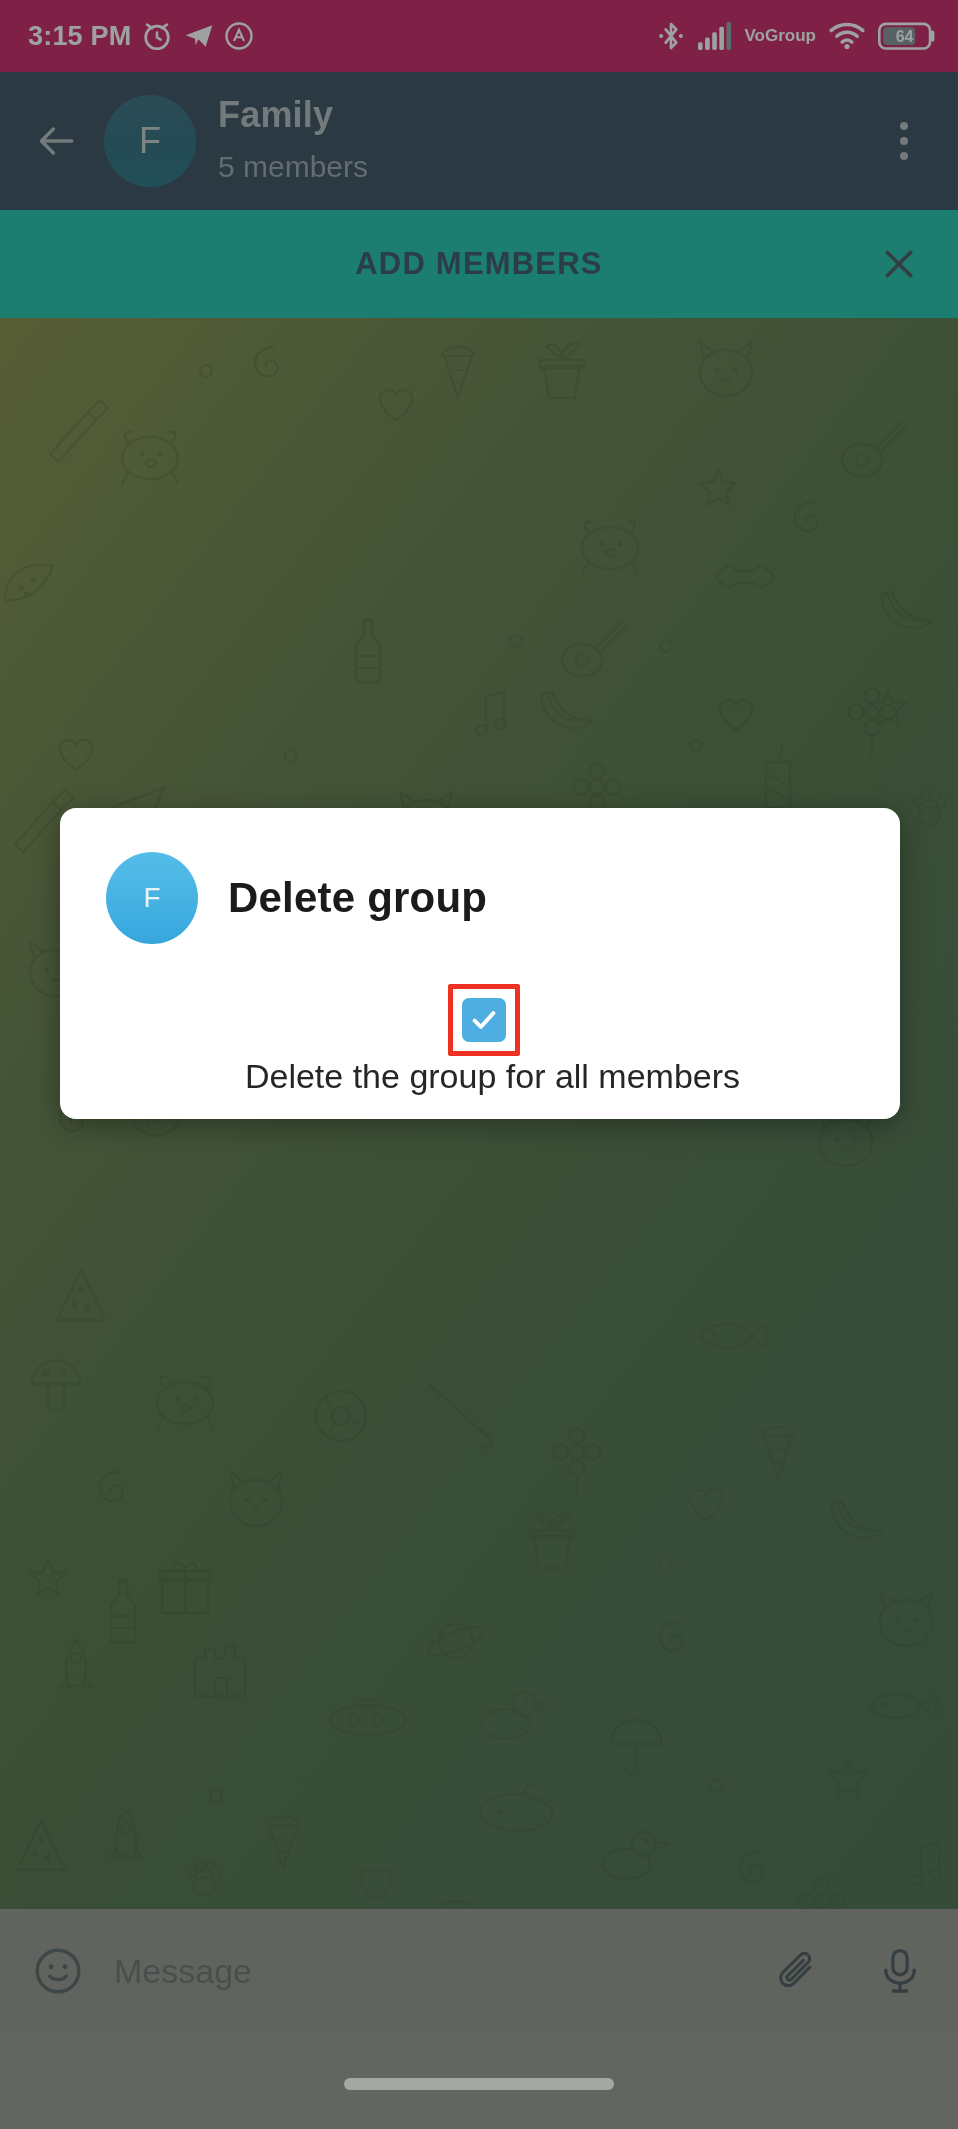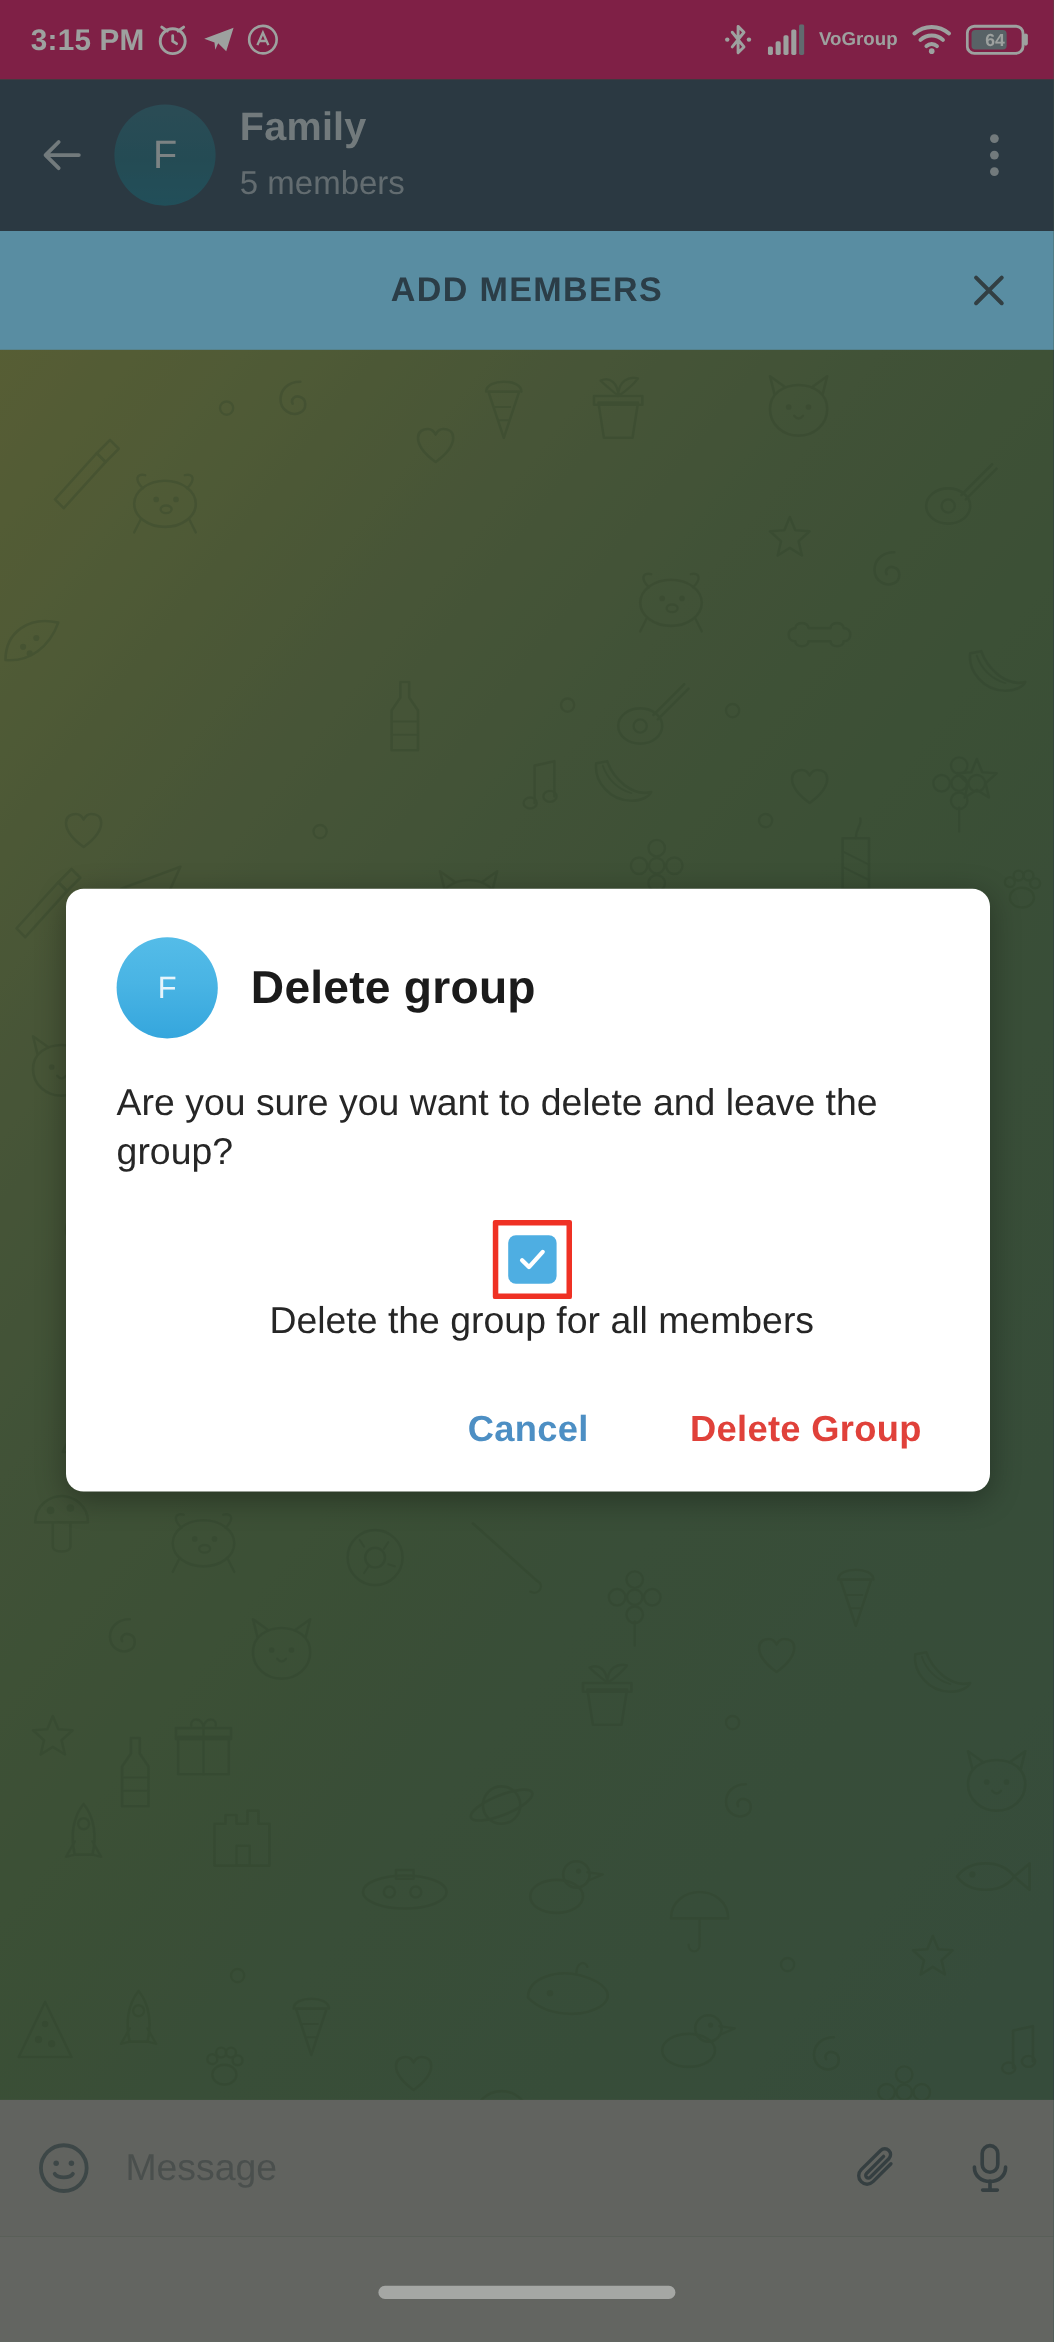--- a/index.html
+++ b/index.html
@@ -130,7 +130,7 @@
     position: absolute;
     left: 0; top: 210px;
     width: 958px; height: 108px;
-    background: #7dd3fc;
+    background: #14b8a6;
     display: flex;
     align-items: center;
     justify-content: center;

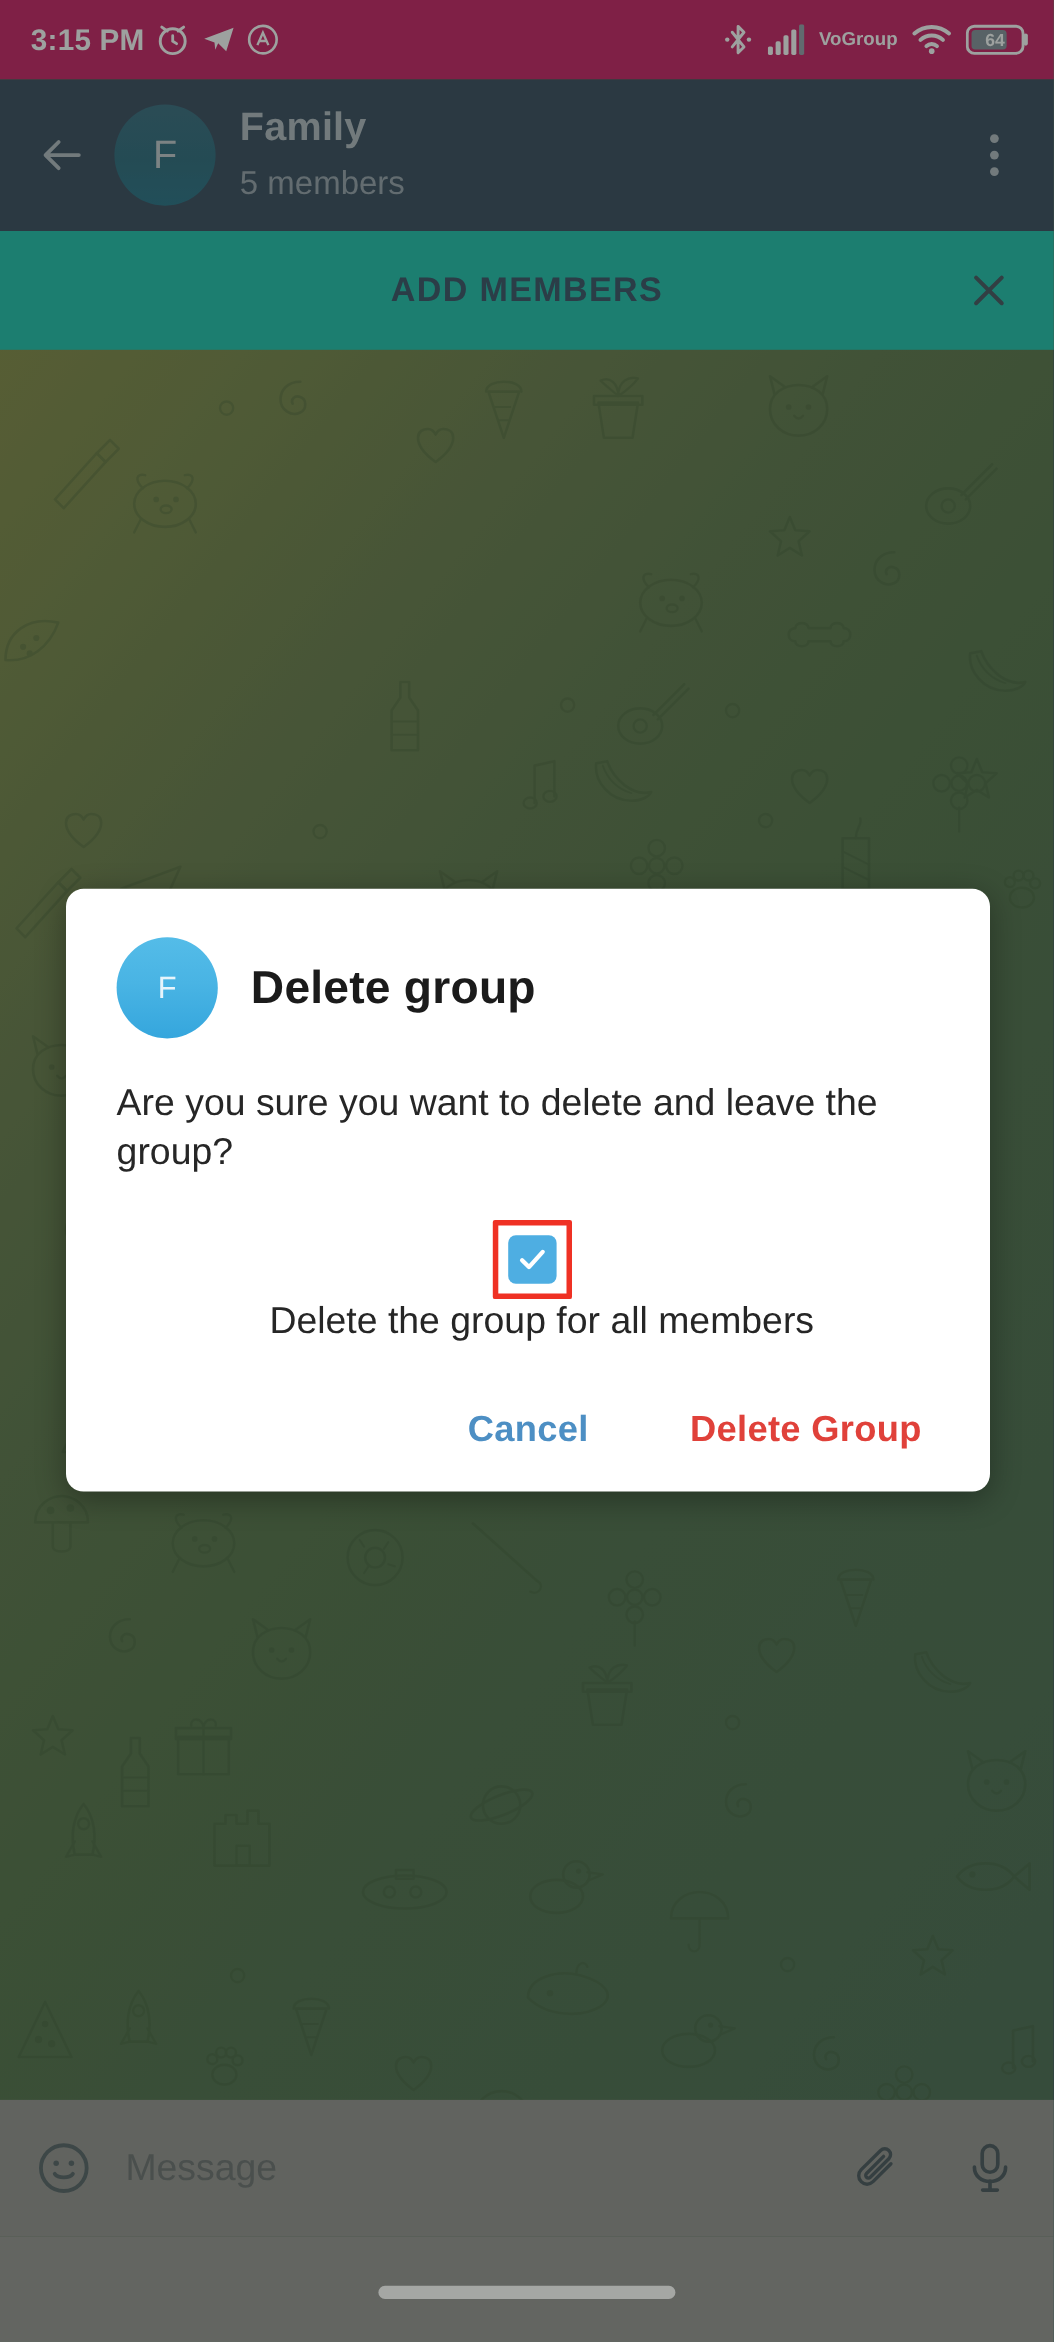--- a/index.html
+++ b/index.html
@@ -668,7 +668,6 @@
       <div id="dialog-title">Delete group</div>
     </div>
 
-    <div id="dialog-message">Are you sure you want to delete and leave the group?</div>
 
     <div id="checkbox-row">
       <div id="checkbox-highlight">

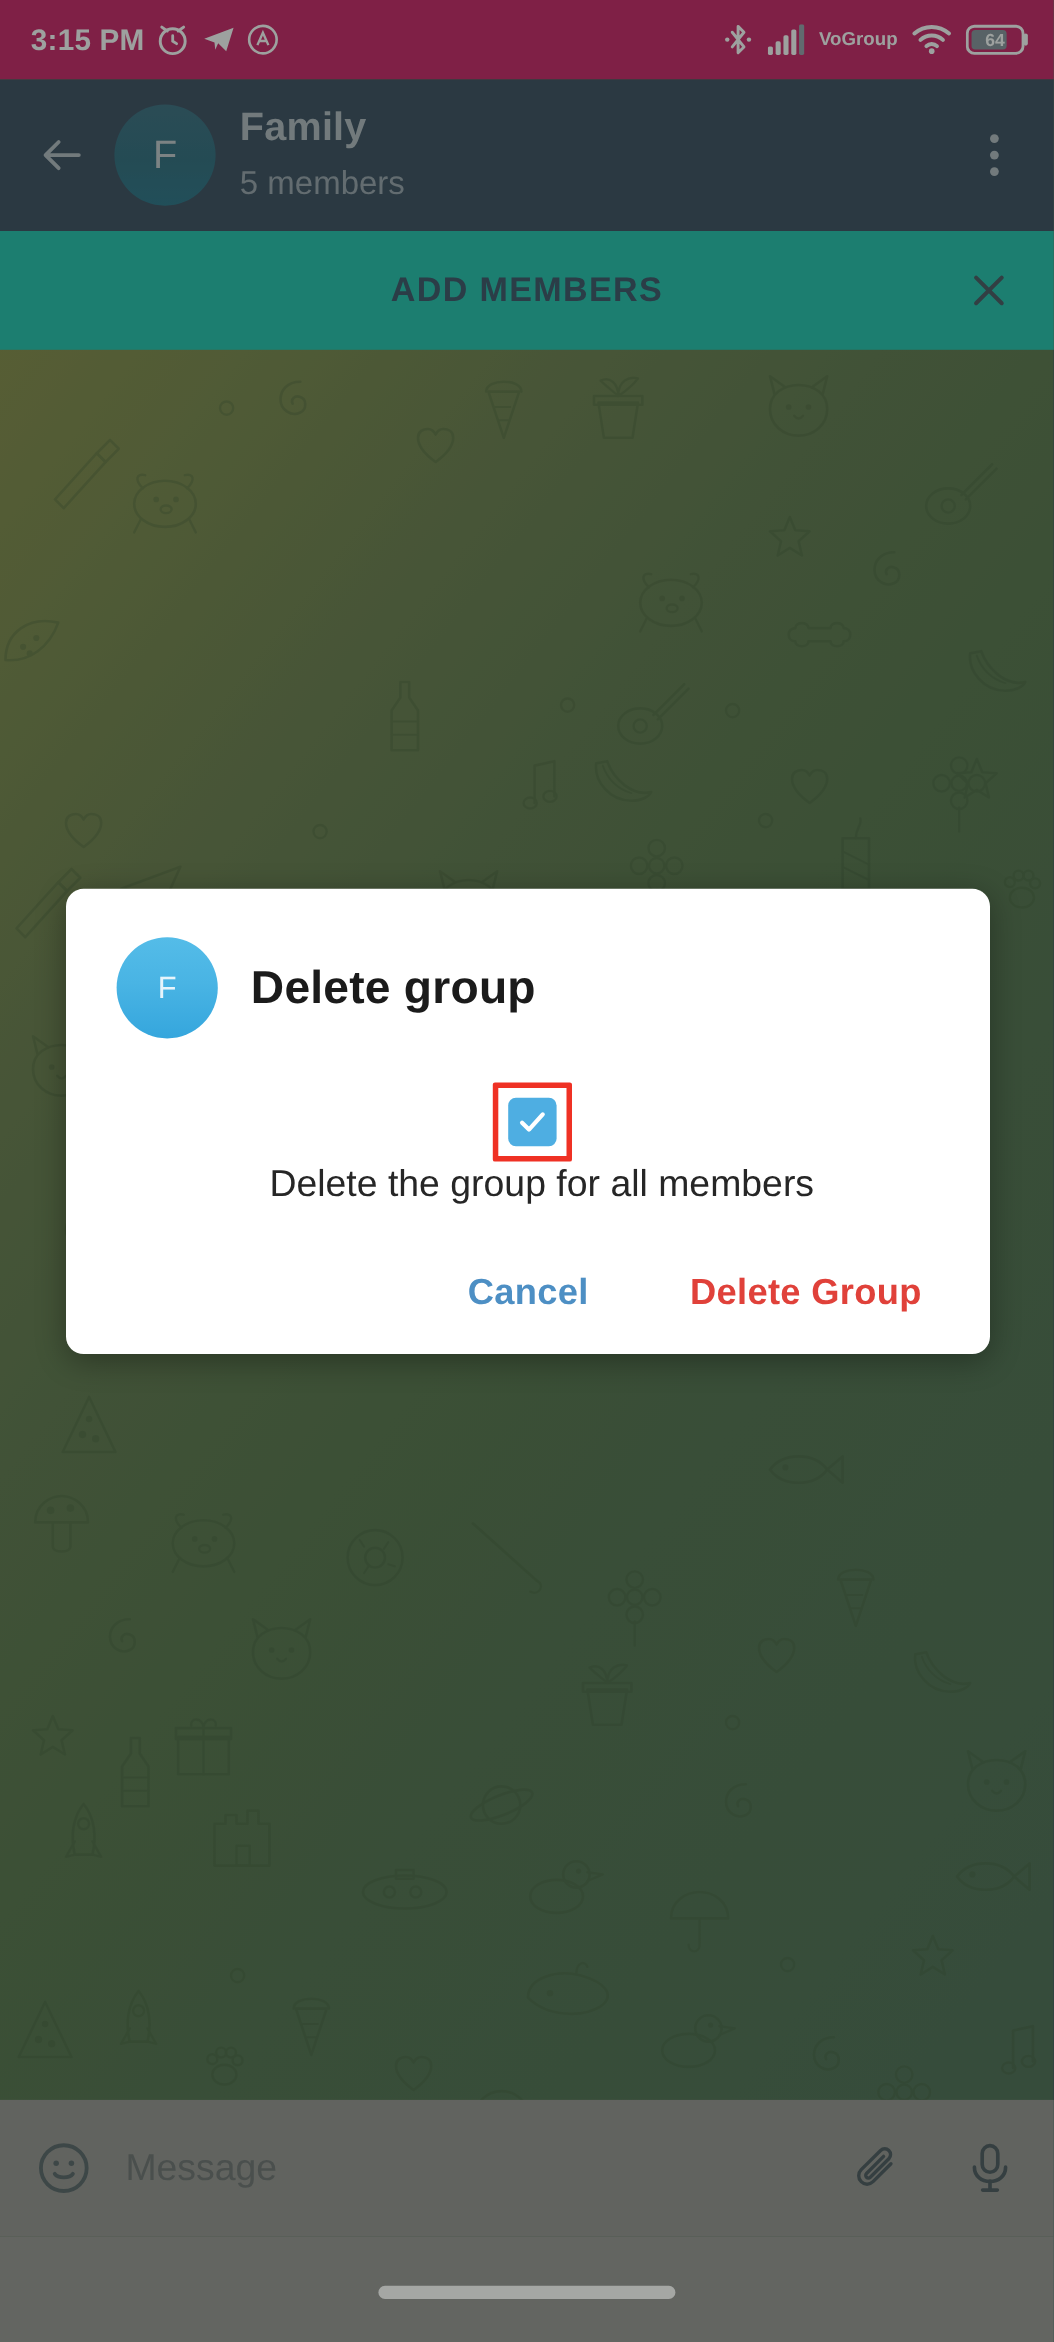--- a/index.html
+++ b/index.html
@@ -680,10 +680,6 @@
       <span id="checkbox-label">Delete the group for all members</span>
     </div>
 
-    <div id="dialog-actions">
-      <button class="dialog-btn" id="cancel-button">Cancel</button>
-      <button class="dialog-btn" id="delete-group-button">Delete Group</button>
-    </div>
   </div>
 
   <div id="message-bar">

